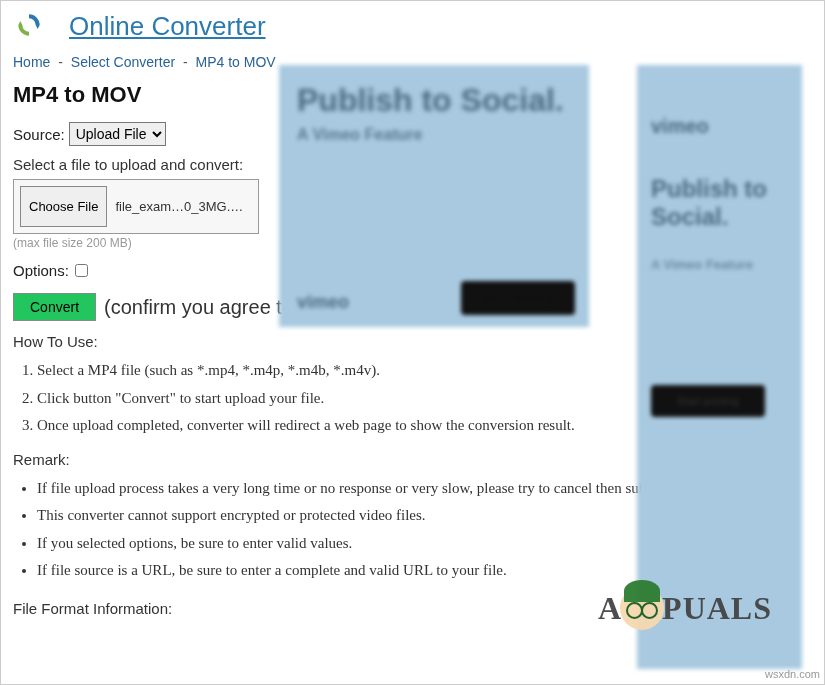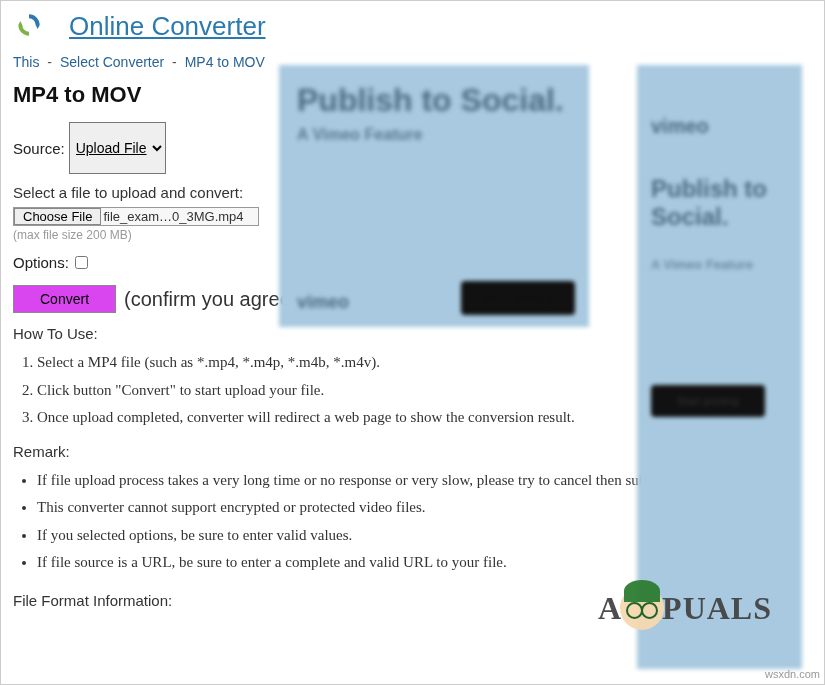--- a/index.html
+++ b/index.html
@@ -160,7 +160,7 @@
   </div>
 
   <div class="breadcrumb">
-    <a href="#">This</a>
+    <a href="#">Home</a>
     <span class="sep">-</span>
     <a href="#">Select Converter</a>
     <span class="sep">-</span>

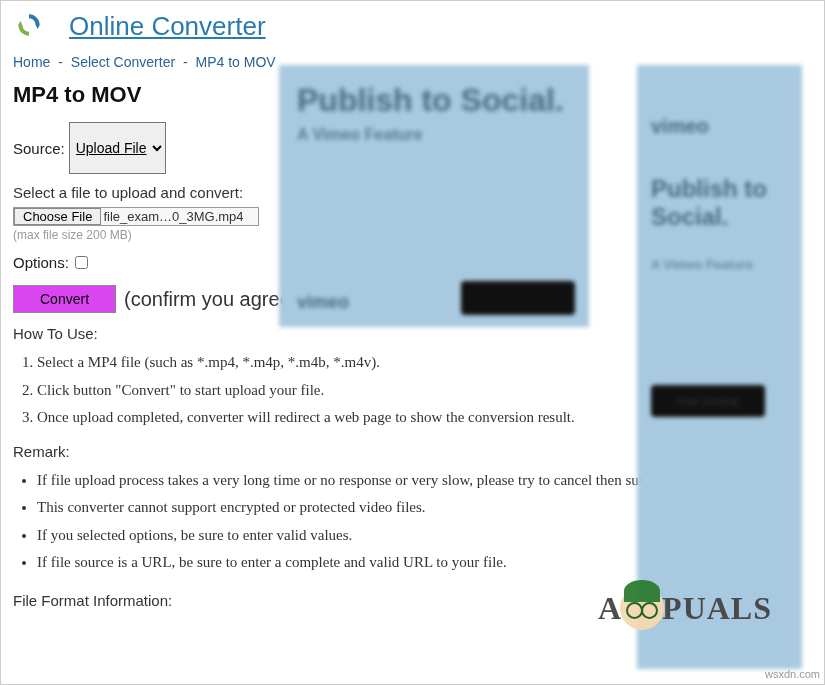--- a/index.html
+++ b/index.html
@@ -46,10 +46,9 @@
     .label { color: #222; }
     select.source-select {
       font-size: 14px;
-      padding: 16px 2px;
+      padding: 2px 2px;
       border: 1px solid #767676;
       background: #efefef;
-      text-decoration: underline;
     }
     .prompt { font-size: 15px; margin-top: 10px; }
     .file-picker {

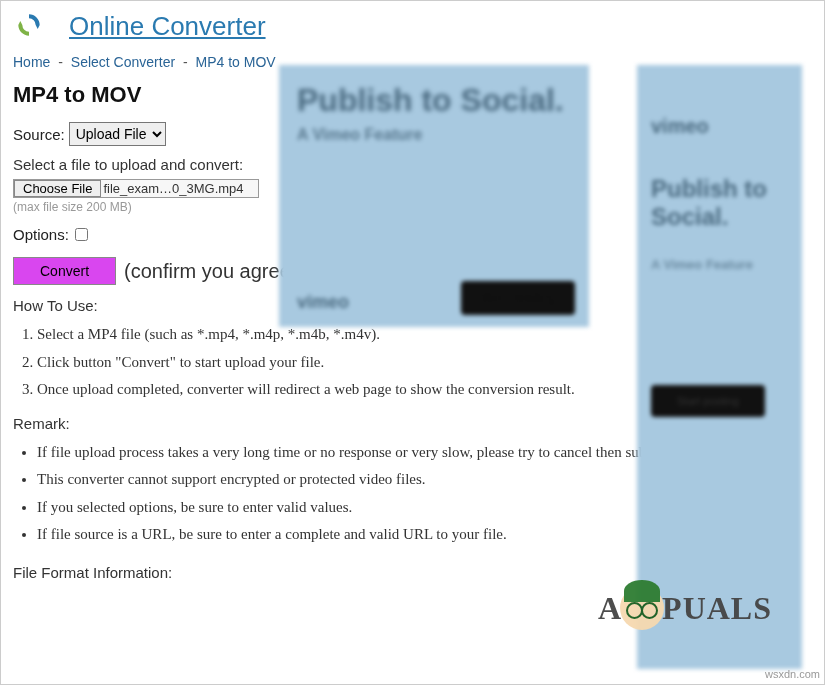--- a/index.html
+++ b/index.html
@@ -64,8 +64,8 @@
     .file-picker .choose-btn {
       border: 1px solid #888;
       background: #efefef;
-      padding: 0 8px;
-      margin: 0;
+      padding: 12px 8px;
+      margin: 6px;
       font-size: 13px;
       cursor: pointer;
     }

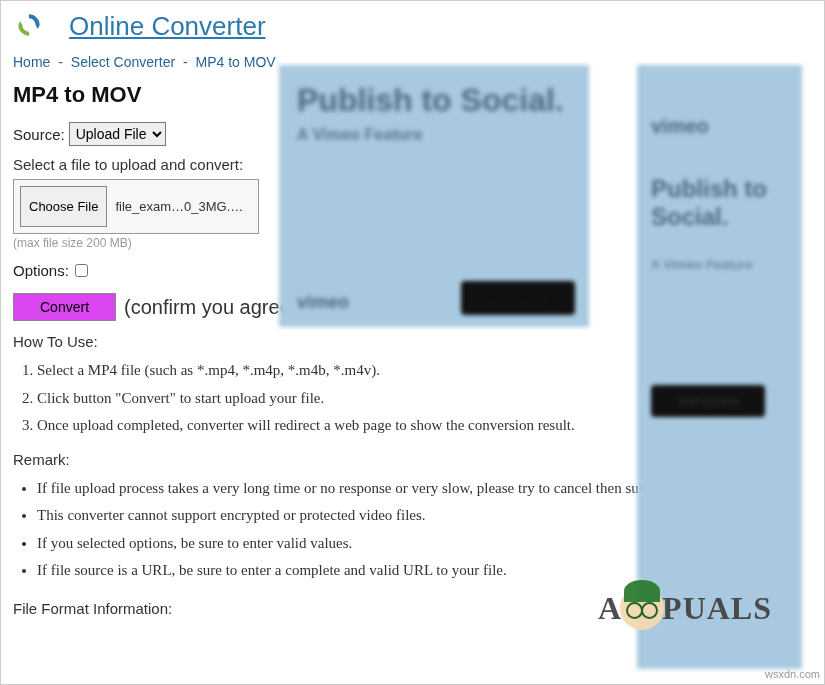--- a/index.html
+++ b/index.html
@@ -80,8 +80,8 @@
     .options-row { margin: 10px 0 14px 0; font-size:15px; display:flex; align-items:center; gap:6px;}
     .convert-btn {
       border: 1px solid #888;
-      background: #d946ef;
-      padding: 5px 26px;
+      background: #22c55e;
+      padding: 5px 16px;
       font-size: 14px;
       cursor: pointer;
     }

